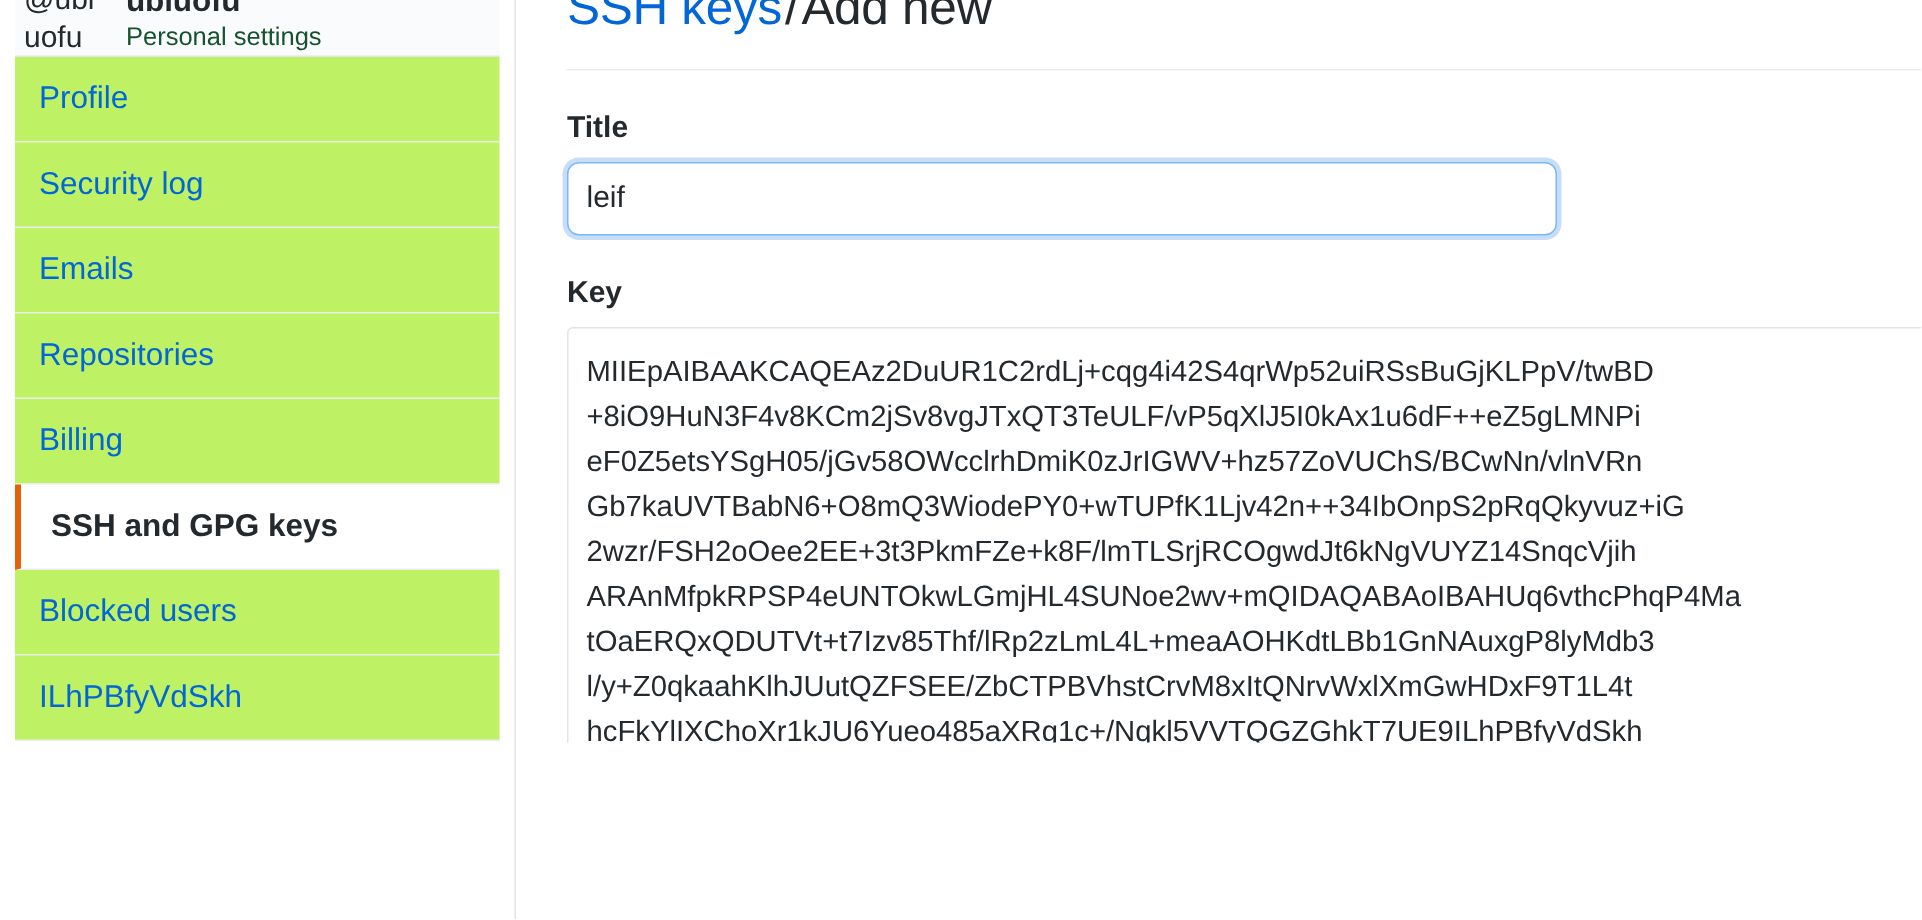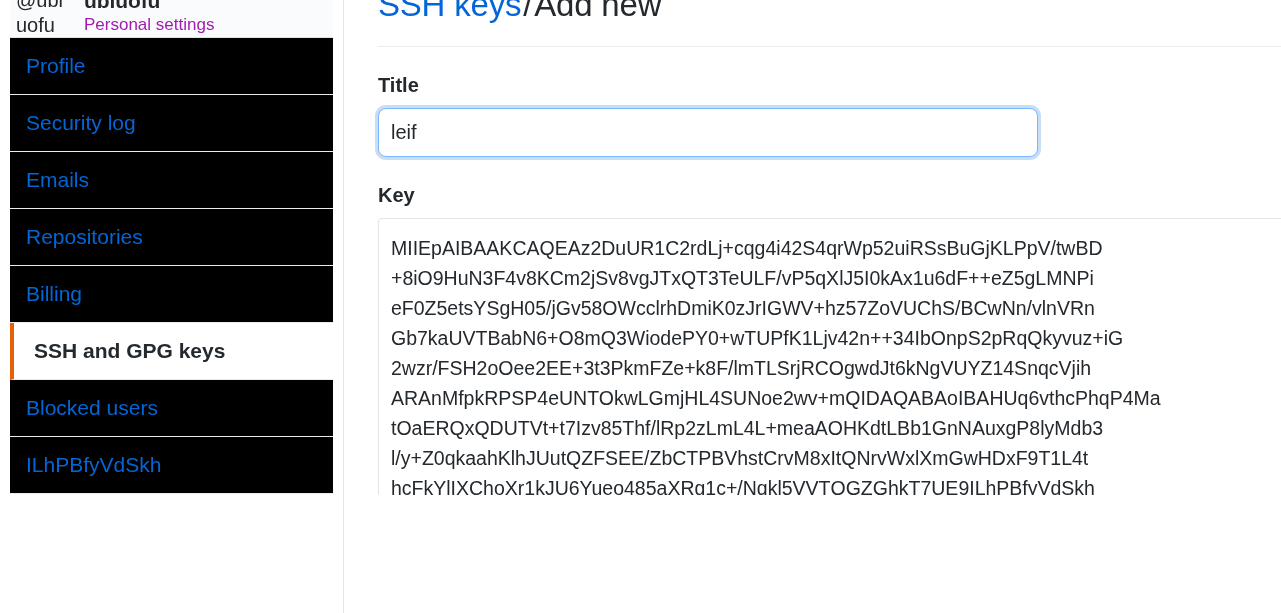--- a/index.html
+++ b/index.html
@@ -79,7 +79,7 @@
   .account-sub {
     font-size: 17px;
     line-height: 22px;
-    color: #a21caf;
+    color: #14532d;
     margin-top: 1px;
   }
 

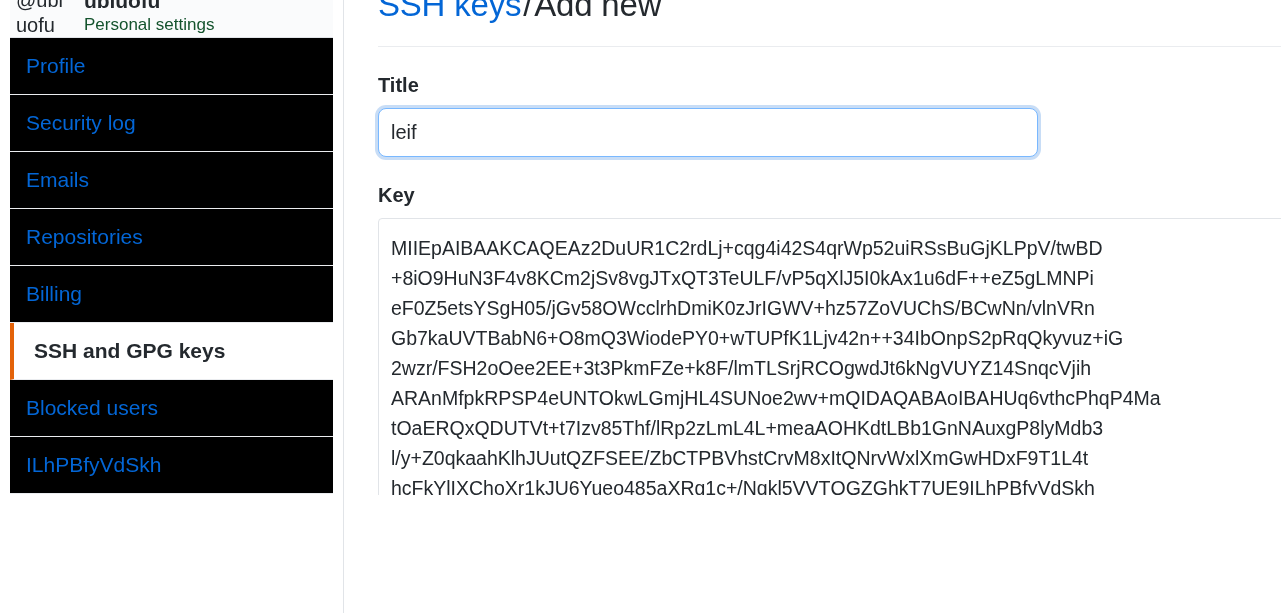--- a/index.html
+++ b/index.html
@@ -98,7 +98,7 @@
     border-bottom: 1px solid #eaecef;
     font-size: 21px;
     color: #0366d6;
-    background: #000000;
+    background: #bef264;
     cursor: pointer;
     white-space: nowrap;
   }

